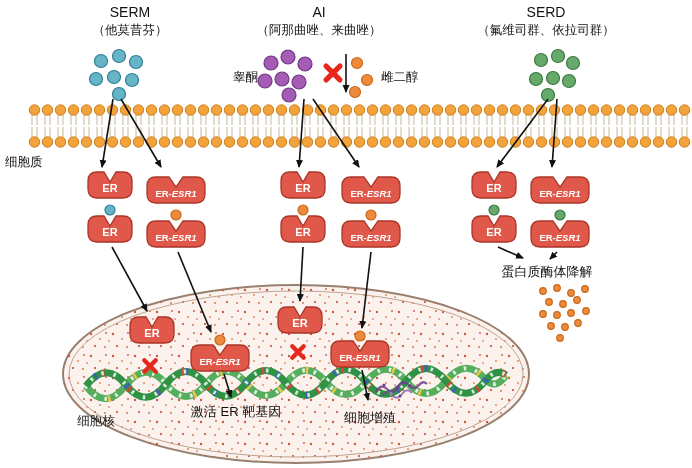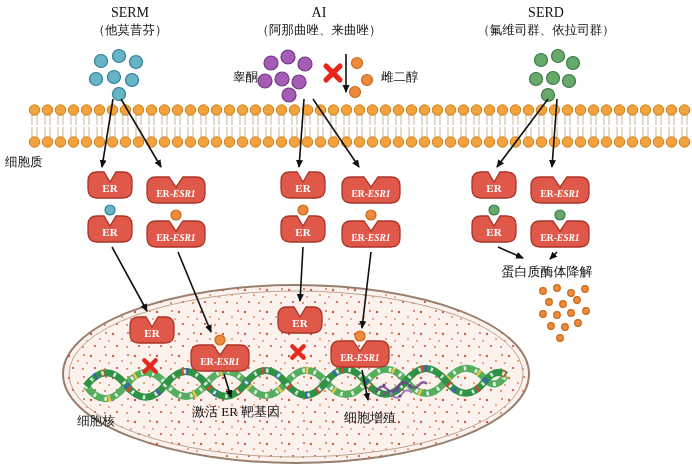--- a/index.html
+++ b/index.html
@@ -5,7 +5,7 @@
   html,body{margin:0;padding:0;background:#fff;}
   .stage{
     position:relative;width:692px;height:468px;background:#fff;
-    font-family:Liberation Serif, serif;overflow:hidden;
+    font-family:Liberation Sans, sans-serif;overflow:hidden;
   }
   svg text{user-select:none;}
   .receptor{fill:var(--receptor,#e0584a);stroke:var(--receptor-stroke,#a93527);stroke-width:1.3;}

